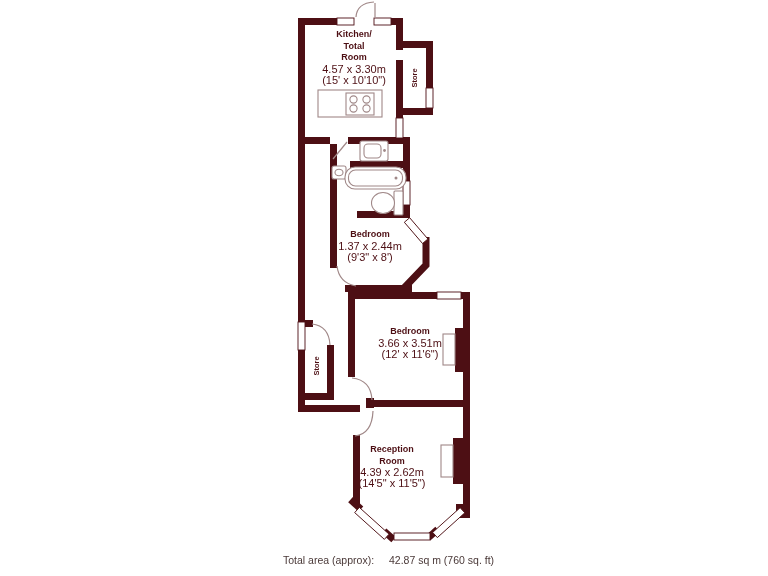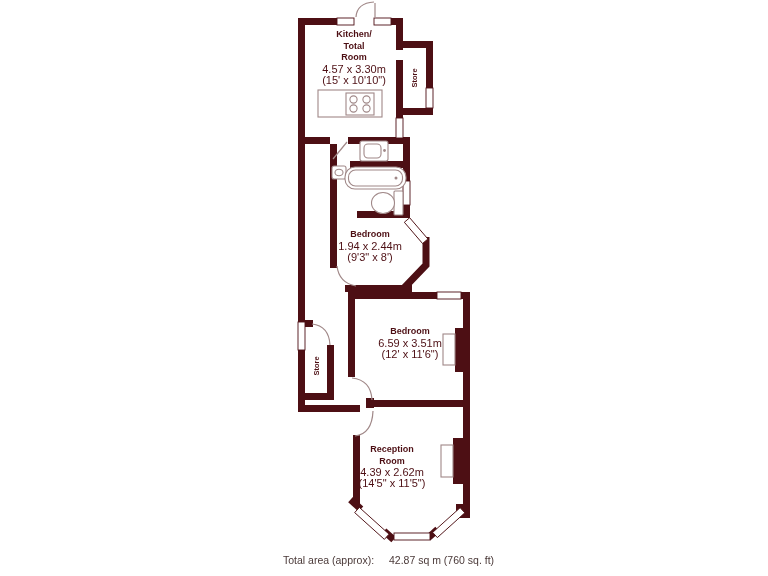--- a/index.html
+++ b/index.html
@@ -137,7 +137,7 @@
 
   <div class="label" style="left:320px; top:229px; width:100px;">
     <div class="room-name">Bedroom</div>
-    <div class="room-dims">1.94 x 2.44m</div>
+    <div class="room-dims">1.37 x 2.44m</div>
     <div class="room-dims">(9'3" x 8')</div>
   </div>
 

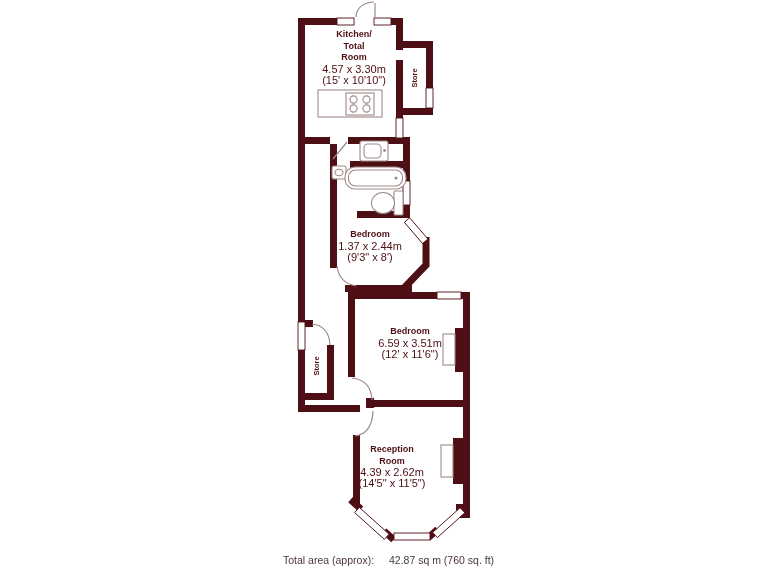--- a/index.html
+++ b/index.html
@@ -143,7 +143,7 @@
 
   <div class="label" style="left:360px; top:326px; width:100px;">
     <div class="room-name">Bedroom</div>
-    <div class="room-dims">6.59 x 3.51m</div>
+    <div class="room-dims">3.66 x 3.51m</div>
     <div class="room-dims">(12' x 11'6")</div>
   </div>
 

